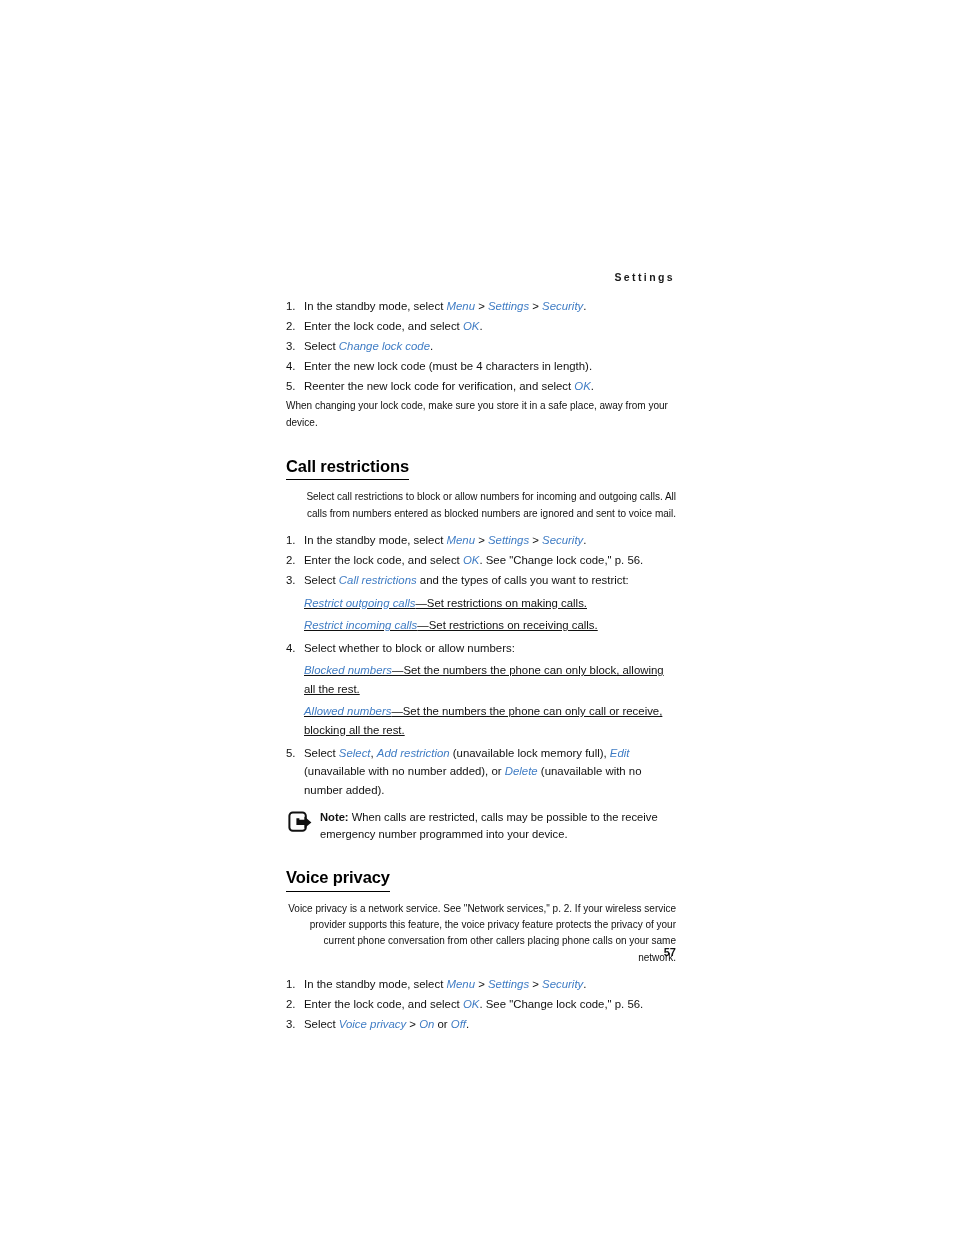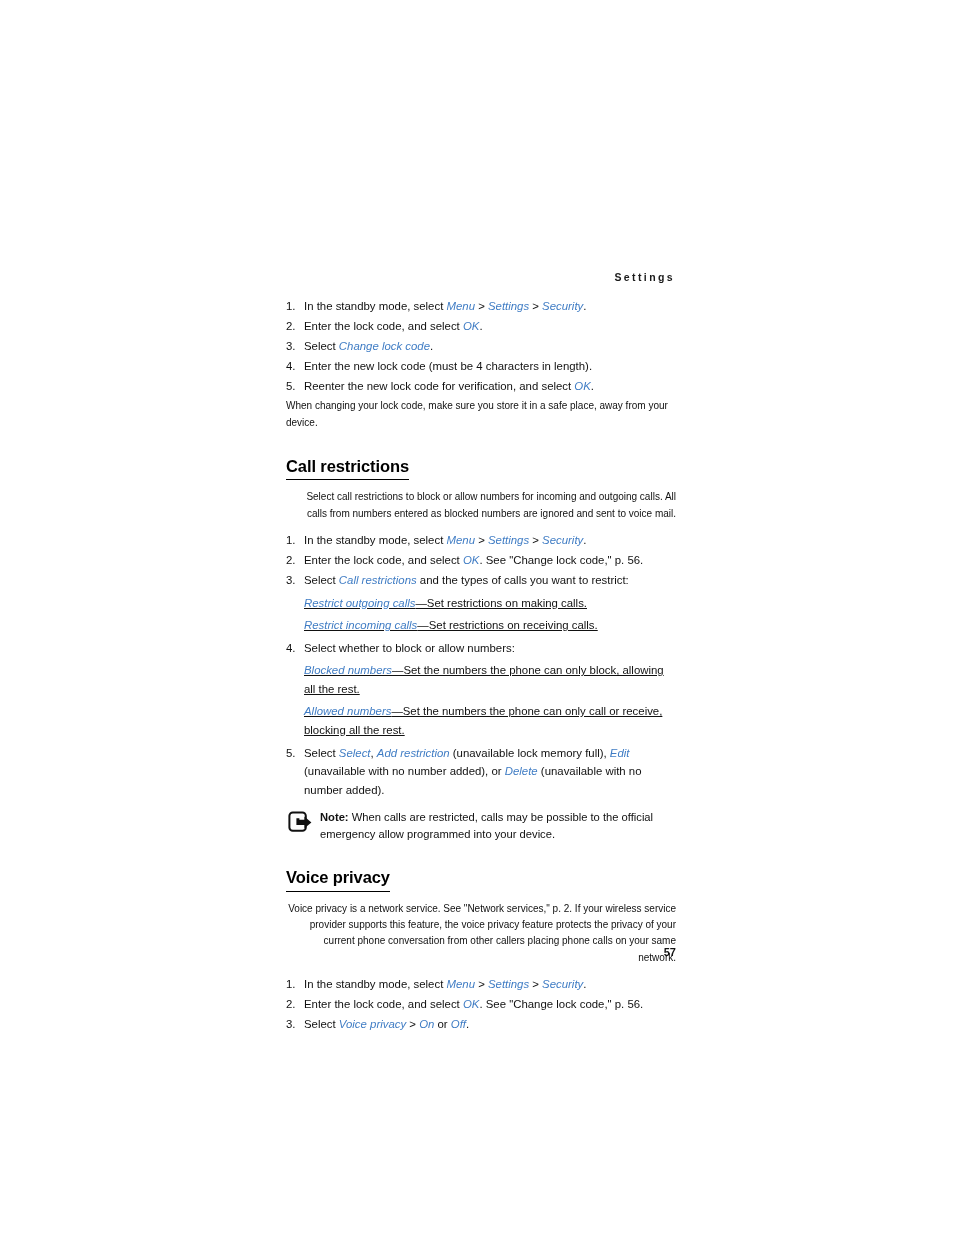--- a/index.html
+++ b/index.html
@@ -188,7 +188,7 @@
         </svg>
       </span>
       <div class="note-text">
-        <b>Note:</b><span> When calls are restricted, calls may be possible to the official emergency allow programmed into your device.</span>
+        <b>Note:</b><span> When calls are restricted, calls may be possible to the receive emergency number programmed into your device.</span>
       </div>
     </div>
 

